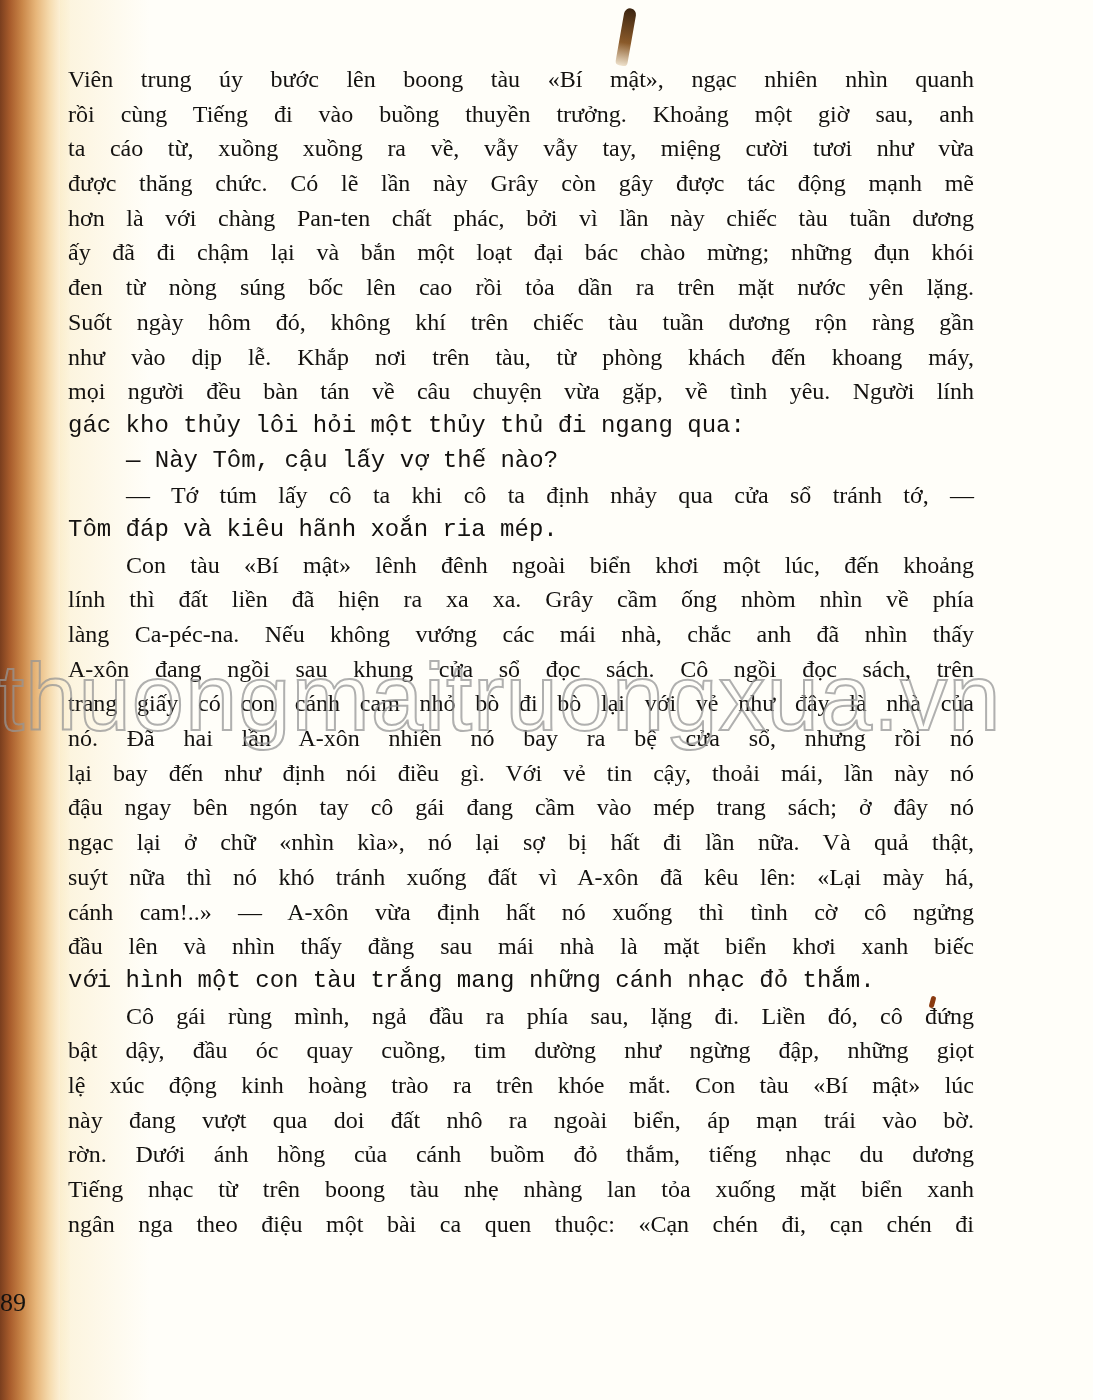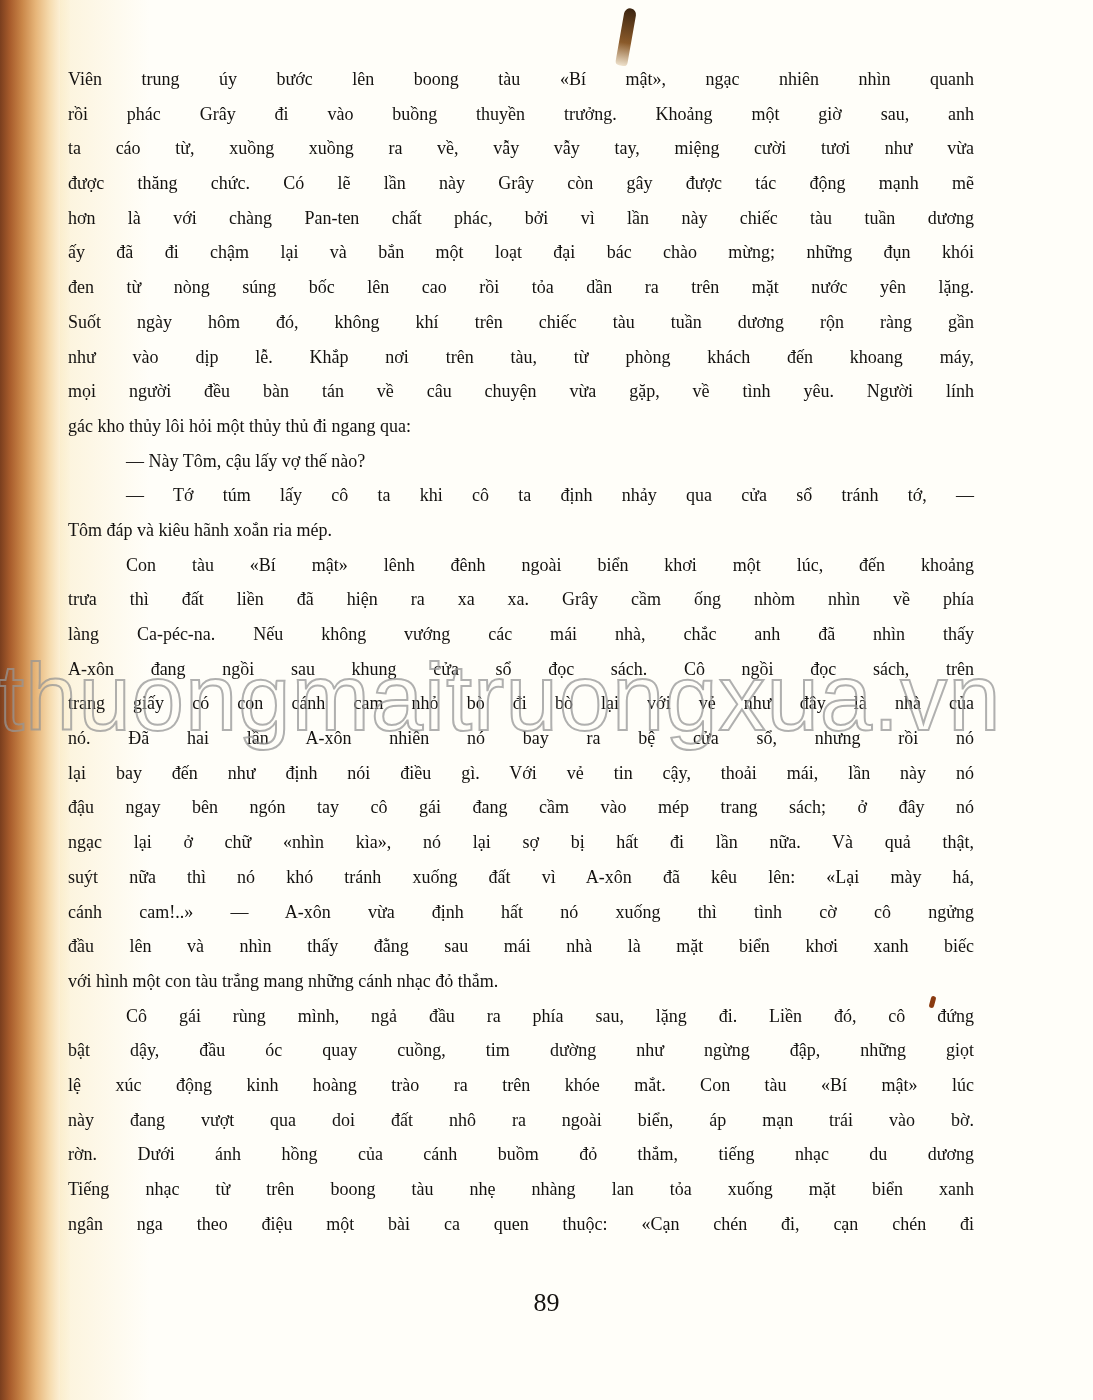--- a/index.html
+++ b/index.html
@@ -30,7 +30,7 @@
     position: absolute; left: 68px; top: 62px; width: 906px;
   }
   .line {
-    font-size: 18px; line-height: 34.7px; height: 34.7px;
+    font-size: 24px; line-height: 34.7px; height: 34.7px;
     white-space: nowrap; text-align: justify; text-align-last: justify;
     display: block;
   }

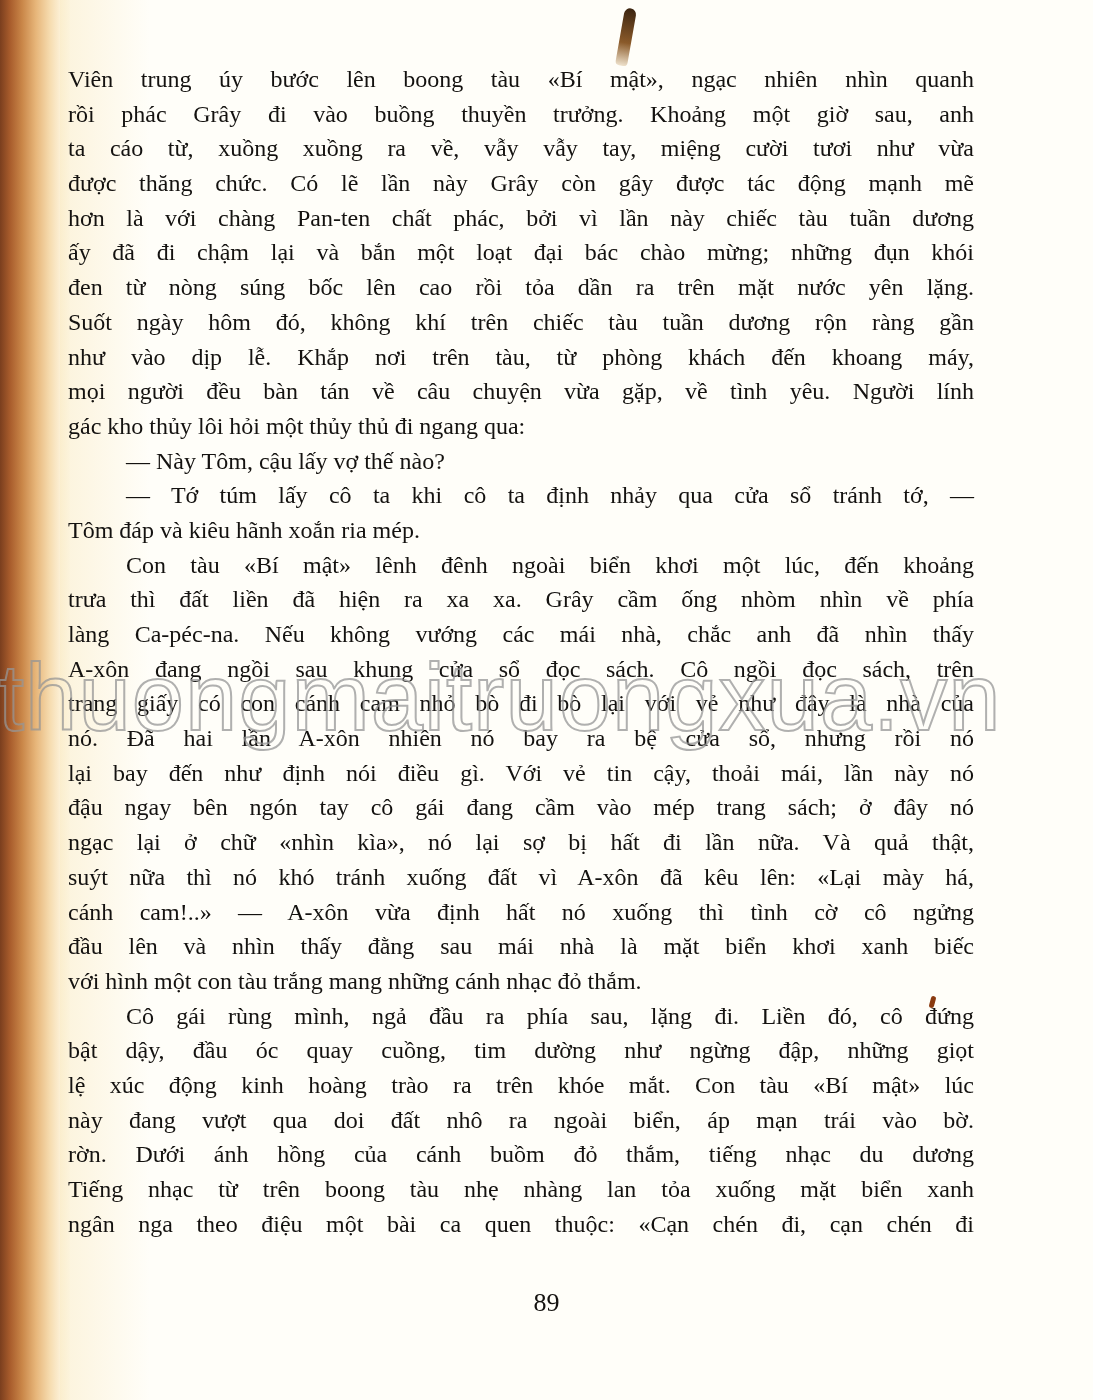--- a/index.html
+++ b/index.html
@@ -62,7 +62,7 @@
 
   <div>
     <span class="line">Viên trung úy bước lên boong tàu «Bí mật», ngạc nhiên nhìn quanh</span>
-    <span class="line">rồi phác Grây đi vào buồng thuyền trưởng. Khoảng một giờ sau, anh</span>
+    <span class="line">rồi cùng Tiếng đi vào buồng thuyền trưởng. Khoảng một giờ sau, anh</span>
     <span class="line">ta cáo từ, xuồng xuồng ra về, vẫy vẫy tay, miệng cười tươi như vừa</span>
     <span class="line">được thăng chức. Có lẽ lần này Grây còn gây được tác động mạnh mẽ</span>
     <span class="line">hơn là với chàng Pan-ten chất phác, bởi vì lần này chiếc tàu tuần dương</span>

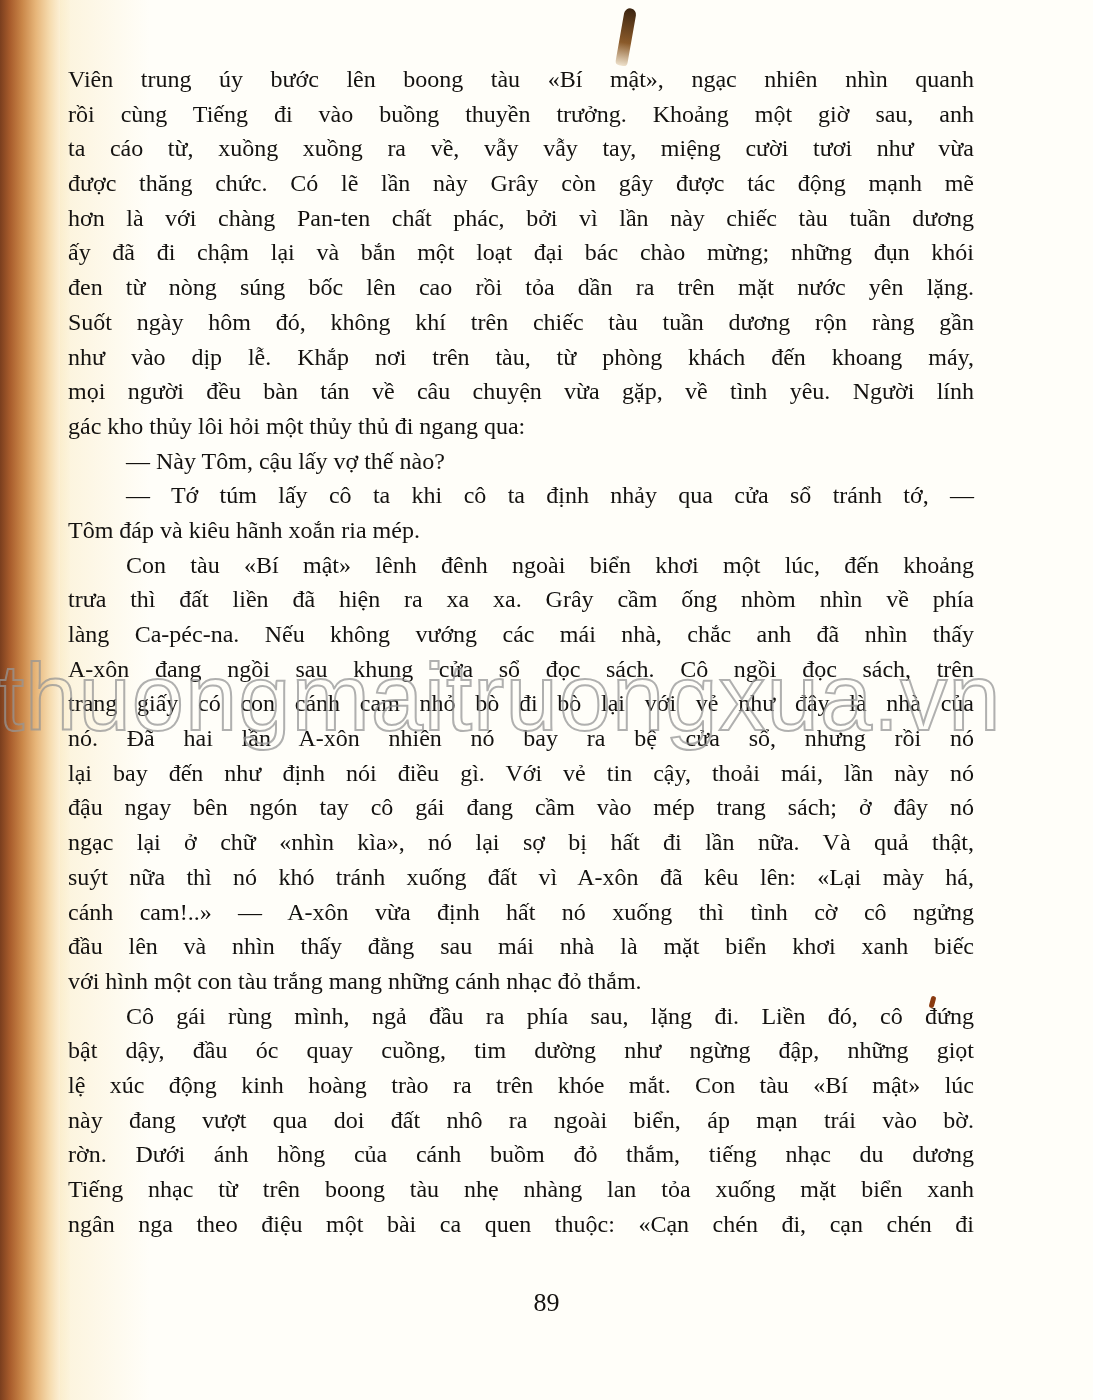--- a/index.html
+++ b/index.html
@@ -34,7 +34,7 @@
     white-space: nowrap; text-align: justify; text-align-last: justify;
     display: block;
   }
-  .line.last { text-align-last: left; }
+  .line.last { text-align-last: left; font-family: Liberation Mono, monospace; }
   .line.indent { padding-left: 58px; }
   .line.indent-dialog { padding-left: 58px; }
   .page-number {

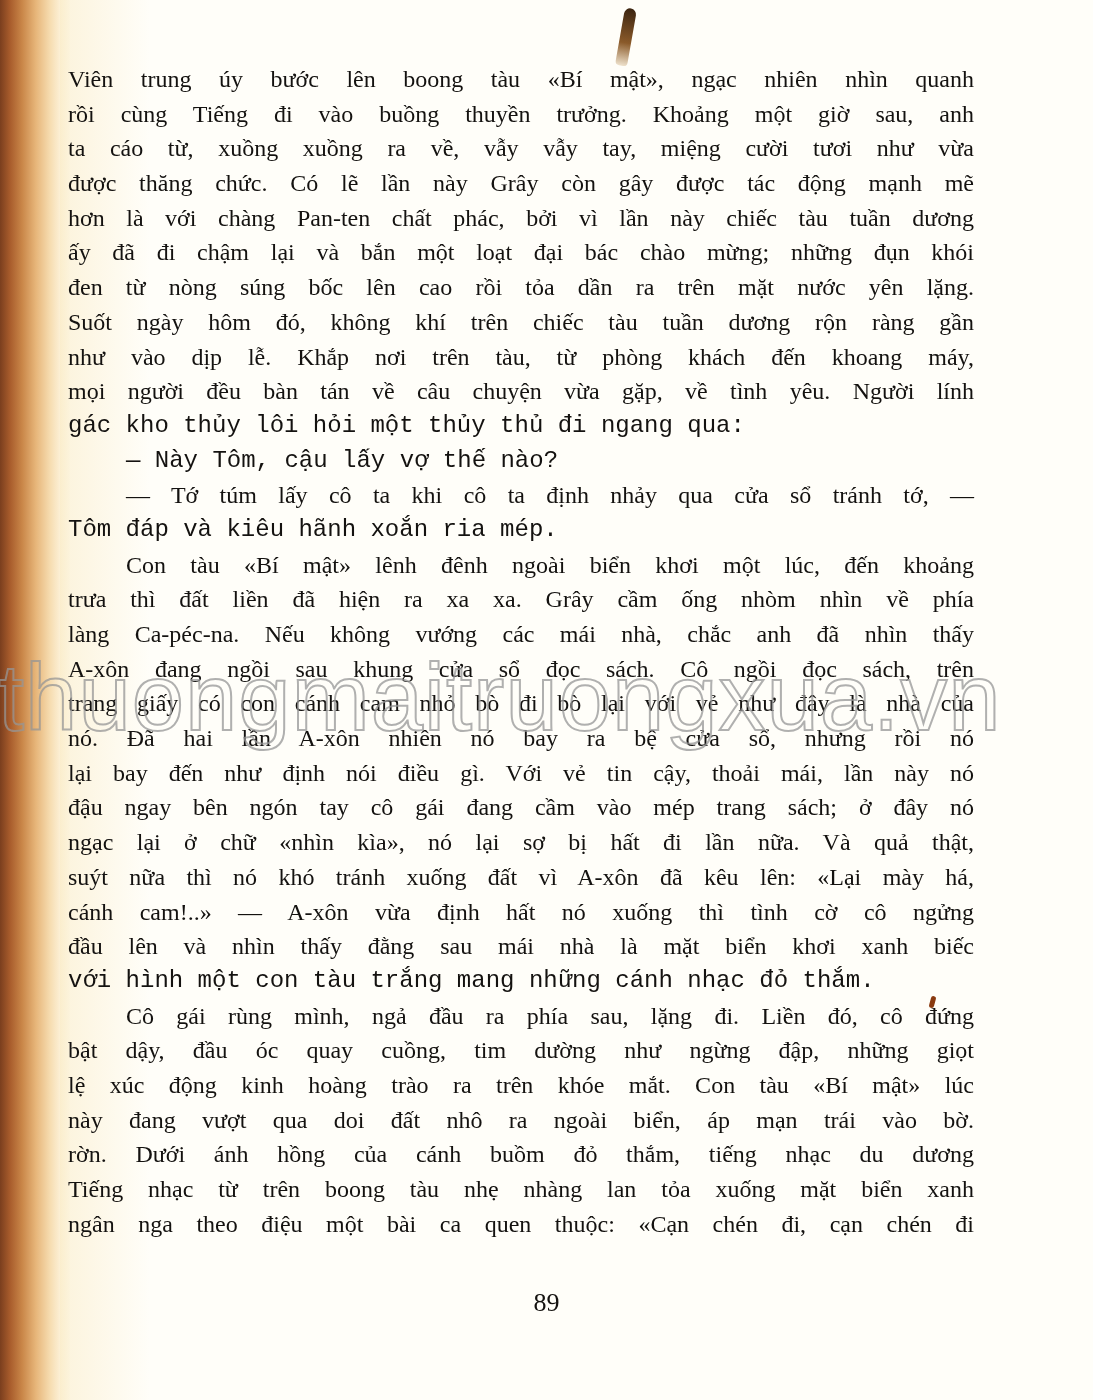--- a/index.html
+++ b/index.html
@@ -85,7 +85,7 @@
 
   <div>
     <span class="line indent">Con tàu «Bí mật» lênh đênh ngoài biển khơi một lúc, đến khoảng</span>
-    <span class="line">trưa thì đất liền đã hiện ra xa xa. Grây cầm ống nhòm nhìn về phía</span>
+    <span class="line">lính thì đất liền đã hiện ra xa xa. Grây cầm ống nhòm nhìn về phía</span>
     <span class="line">làng Ca-péc-na. Nếu không vướng các mái nhà, chắc anh đã nhìn thấy</span>
     <span class="line">A-xôn đang ngồi sau khung cửa sổ đọc sách. Cô ngồi đọc sách, trên</span>
     <span class="line">trang giấy có con cánh cam nhỏ bò đi bò lại với vẻ như đây là nhà của</span>

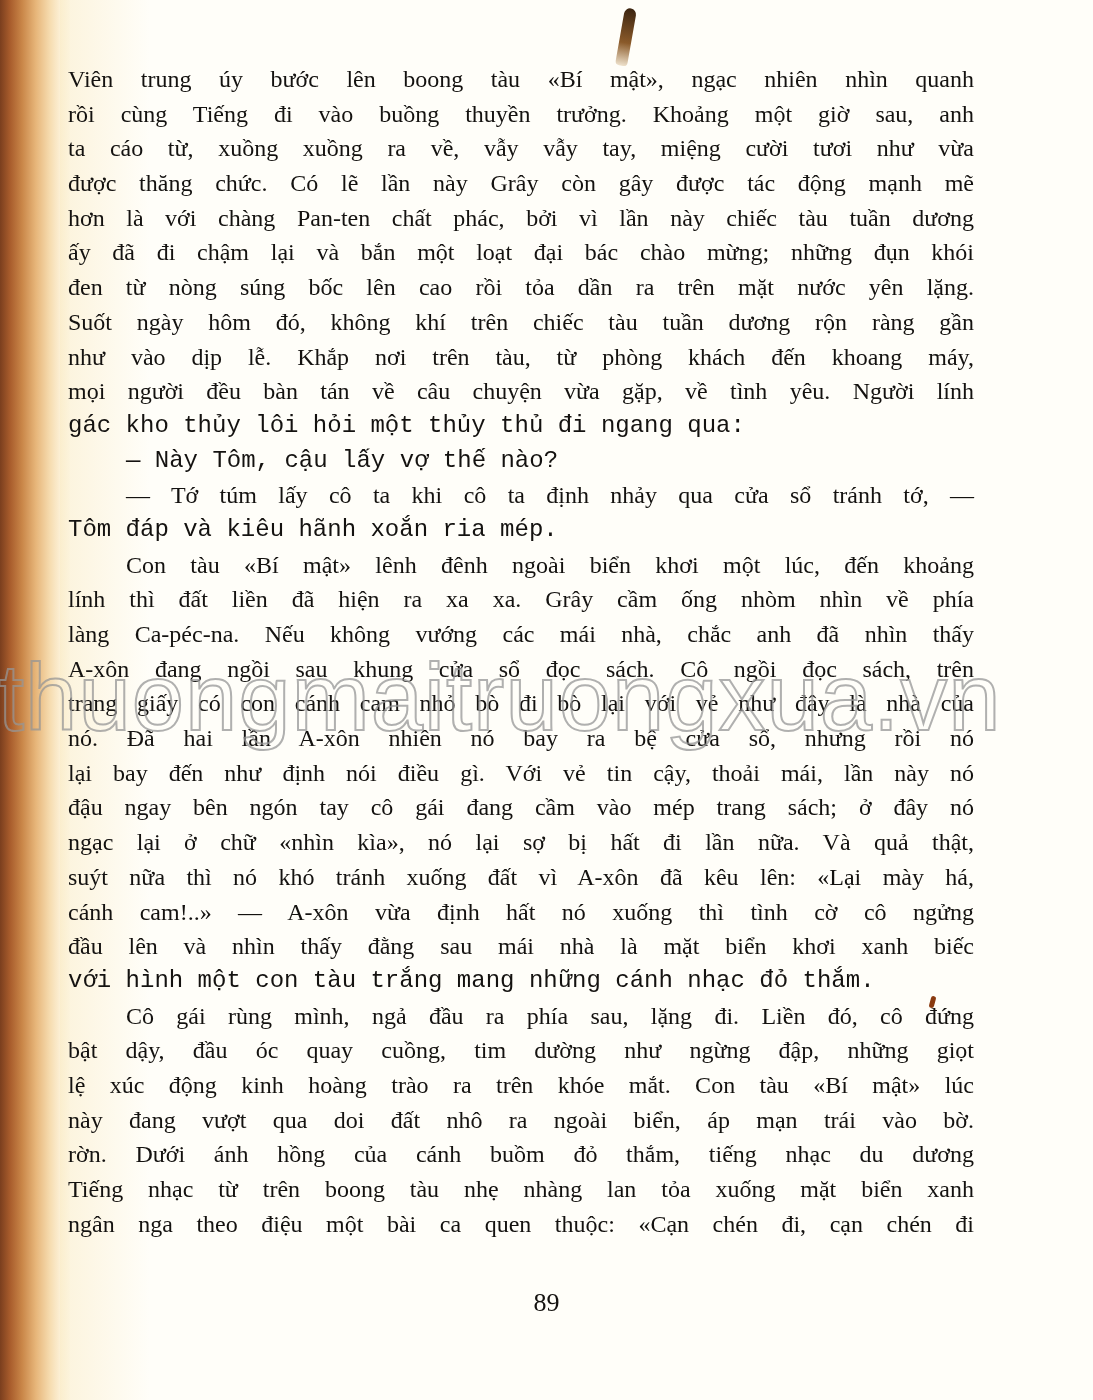--- a/index.html
+++ b/index.html
@@ -39,7 +39,7 @@
   .line.indent-dialog { padding-left: 58px; }
   .page-number {
     position: absolute; left: 0; width: 1093px; top: 1288px;
-    text-align: center; font-size: 26px;
+    font-size: 26px;
   }
   .watermark {
     position: absolute; left: -2px; top: 648px; width: 1100px;

